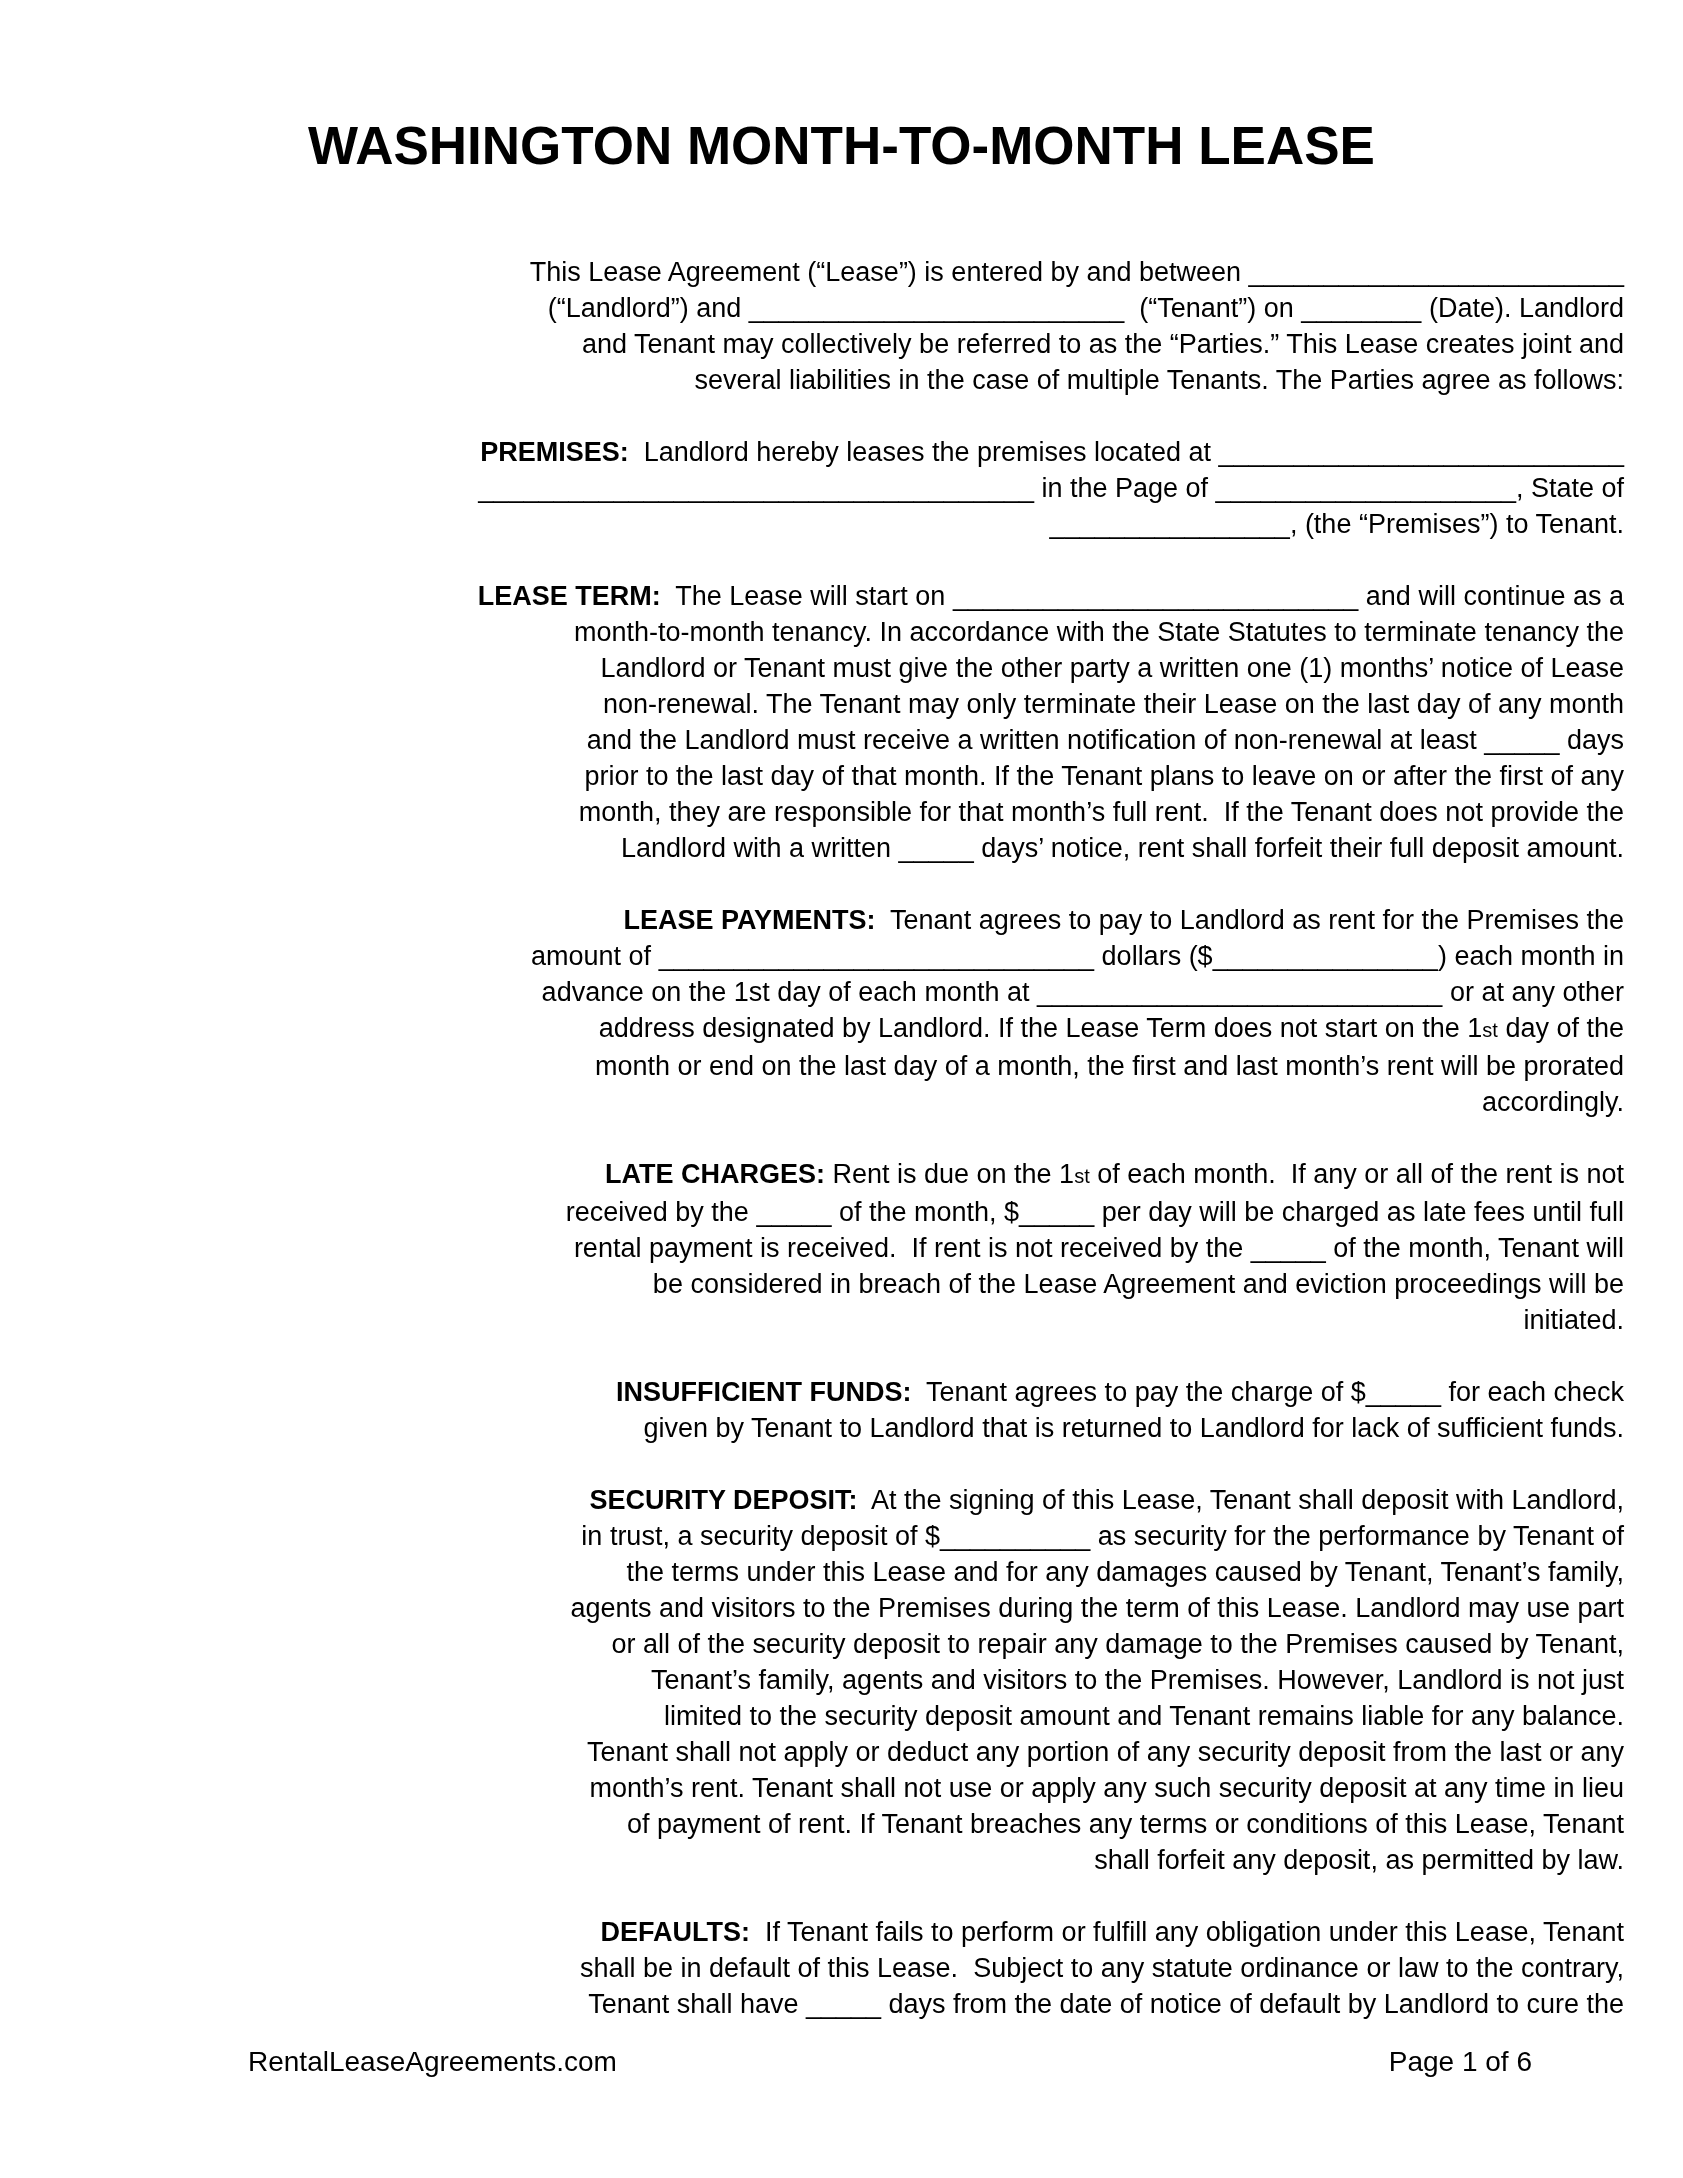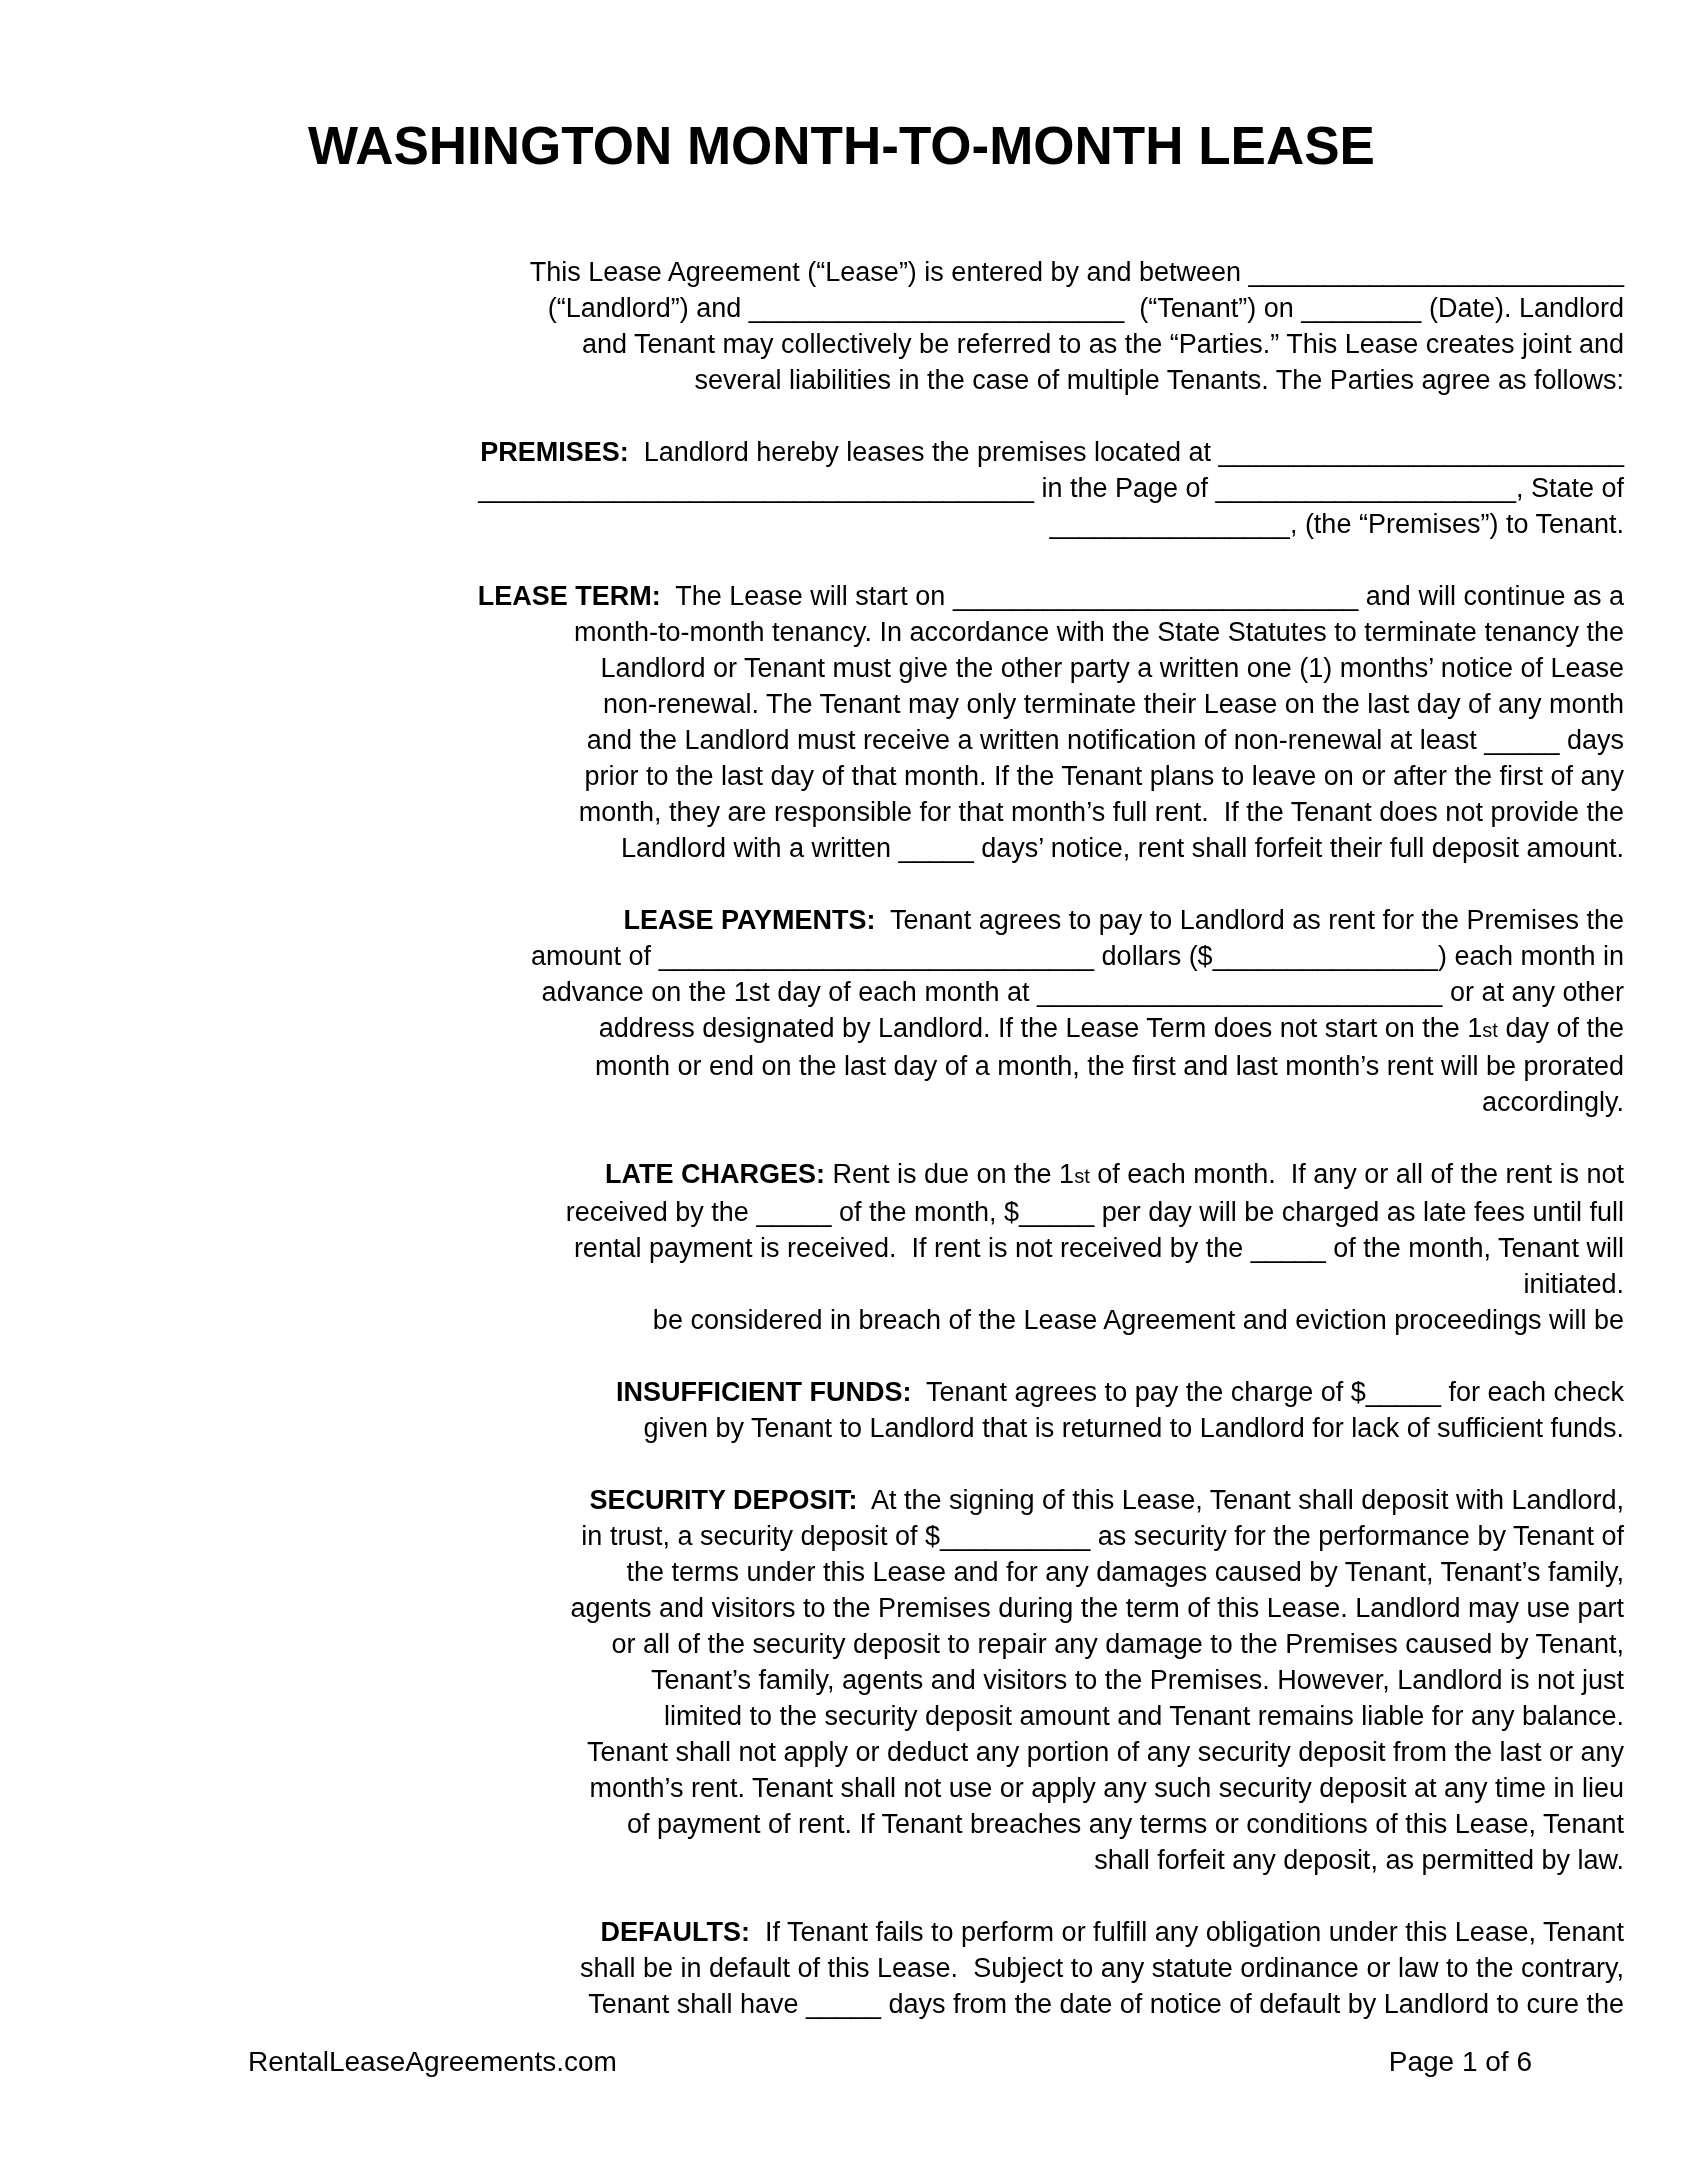--- a/index.html
+++ b/index.html
@@ -97,8 +97,8 @@
         <div class="line"><span class="bold">LATE CHARGES:</span><span> Rent is due on the 1</span><span class="small">st</span><span> of each month.  If any or all of the rent is not</span></div>
         <div class="line"><span>received by the </span><span>_____</span><span> of the month, $</span><span>_____</span><span> per day will be charged as late fees until full</span></div>
         <div class="line"><span>rental payment is received.  If rent is not received by the </span><span>_____</span><span> of the month, Tenant will</span></div>
+        <div class="line"><span>be considered in breach of the Lease Agreement and eviction proceedings will be</span></div>
         <div class="line"><span>initiated.</span></div>
-        <div class="line"><span>be considered in breach of the Lease Agreement and eviction proceedings will be</span></div>
       </div>
       <div class="paragraph">
         <div class="line"><span class="bold">INSUFFICIENT FUNDS:</span><span>  Tenant agrees to pay the charge of $</span><span>_____</span><span> for each check</span></div>

